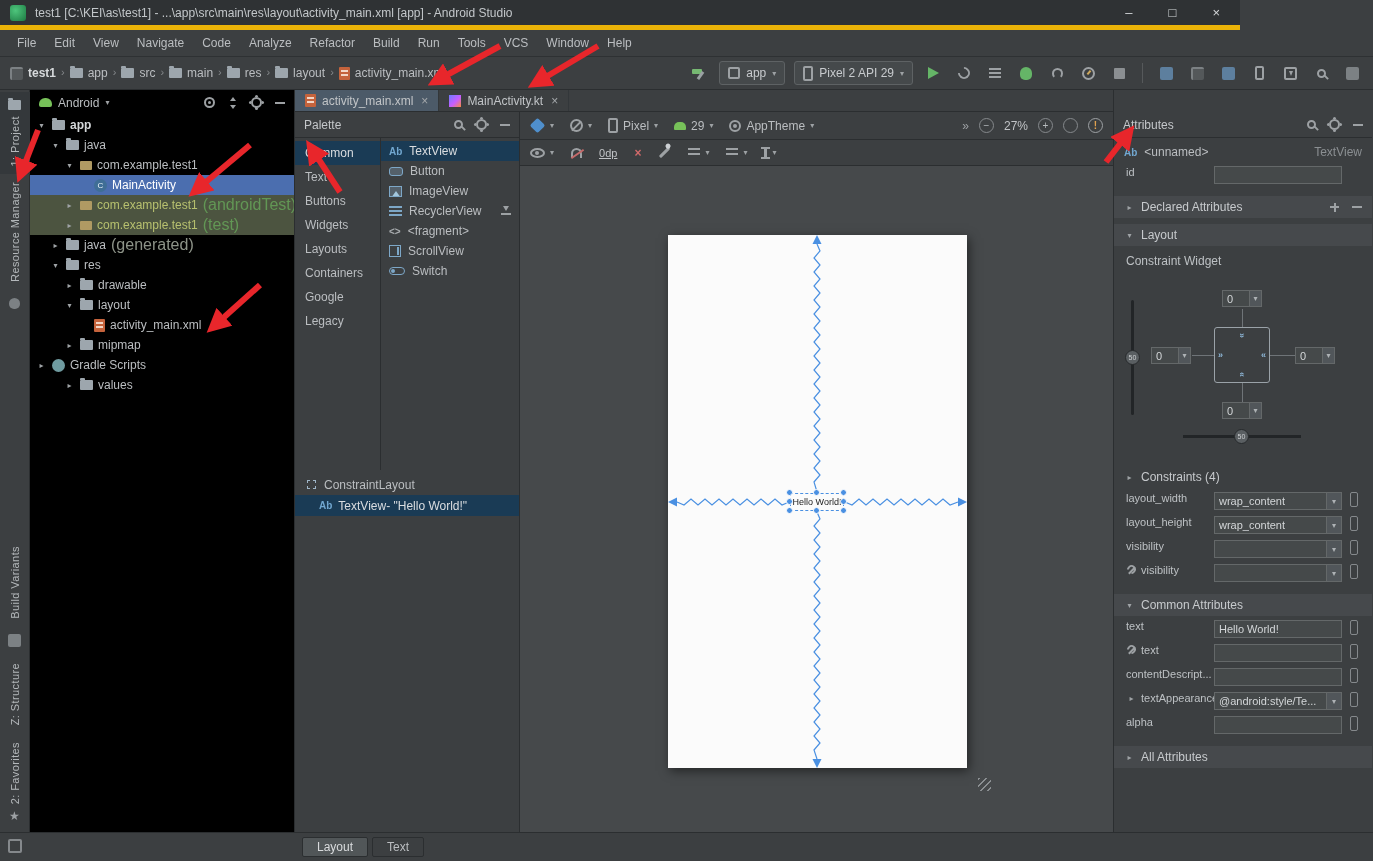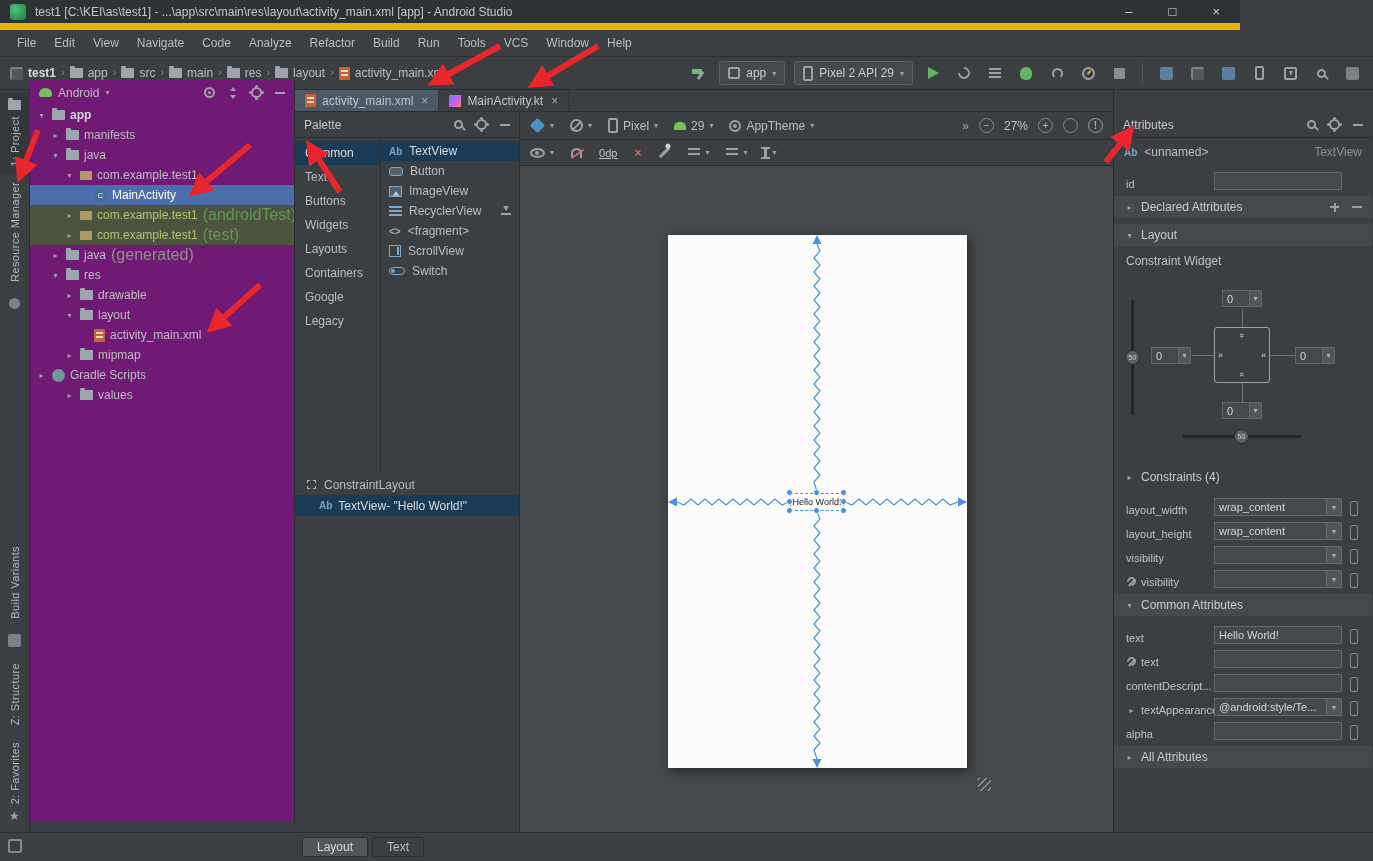--- a/index.html
+++ b/index.html
@@ -8,7 +8,7 @@
 .app{position:relative;width:1373px;height:861px;background:#3c3f41;overflow:hidden}
 .abs{position:absolute}
 
-.titlebar{left:0;top:0;width:1240px;height:30px;background:#2f3234;border-bottom:7px solid #eab308;display:flex;align-items:center;gap:9px;padding:0 10px}
+.titlebar{left:0;top:0;width:1240px;height:30px;background:#2f3234;border-bottom:5px solid #eab308;display:flex;align-items:center;gap:9px;padding:0 10px}
 .ic-as{width:16px;height:16px;border-radius:3px;background:radial-gradient(circle at 35% 35%,#4ec57c,#1d7a43);flex:none}
 .ttl{color:#c3c7ca;font-size:12px;white-space:nowrap}
 .winctl{margin-left:auto;display:flex;gap:36px;padding-right:10px;color:#d5d8da;font-size:13px}

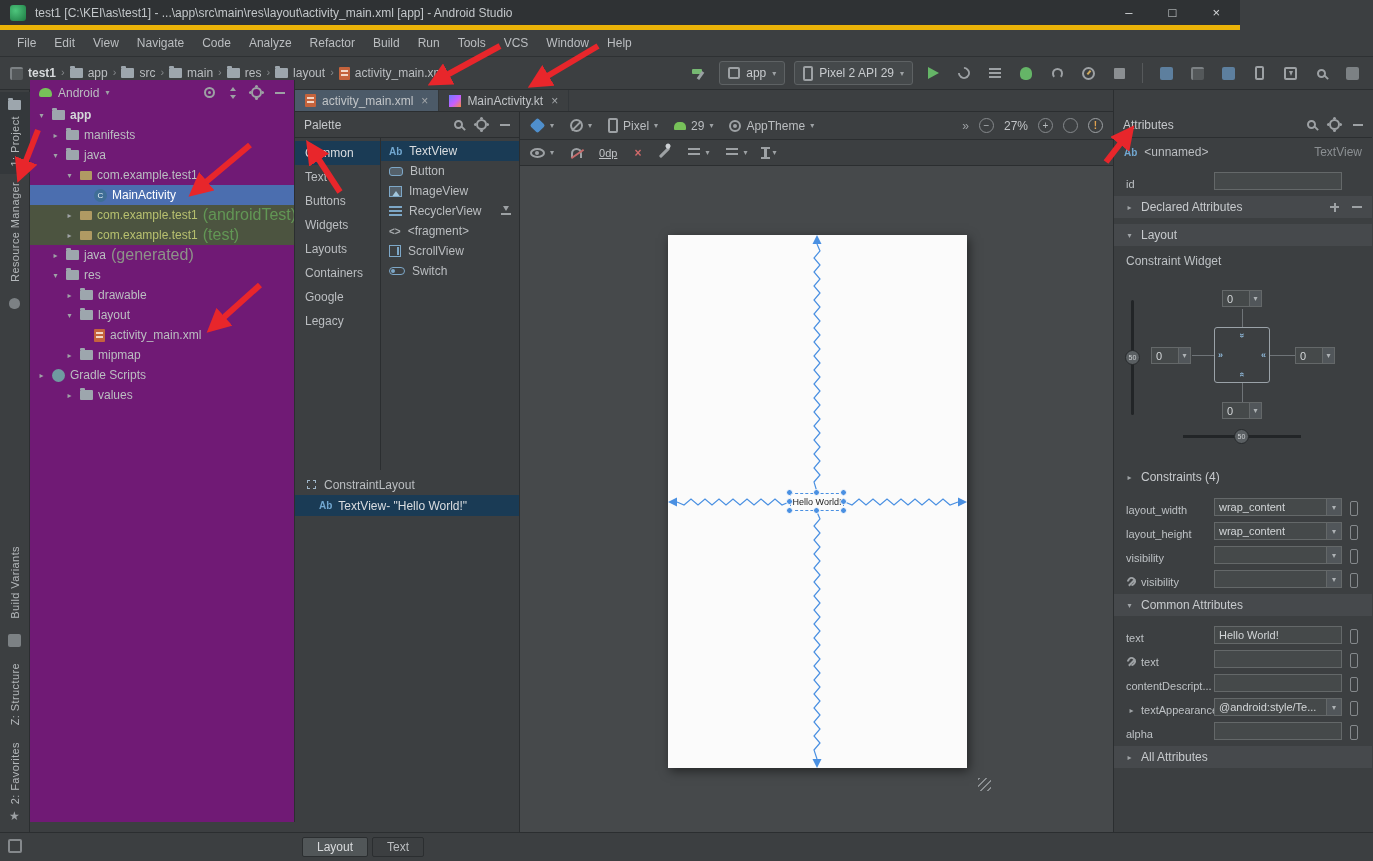--- a/index.html
+++ b/index.html
@@ -68,7 +68,7 @@
 .ic-star::after{content:"★"}
 .mt-auto{margin-top:auto}
 
-.project{left:30px;top:80px;width:265px;height:742px;background:#701a75;border-right:1px solid #2b2e30;overflow:hidden}
+.project{left:30px;top:90px;width:265px;height:742px;background:#000000;border-right:1px solid #2b2e30;overflow:hidden}
 .phead{height:25px;display:flex;align-items:center;gap:6px;padding:0 9px}
 .ph-icons{margin-left:auto;display:flex;align-items:center;gap:13px}
 .ic-android{width:13px;height:9px;background:#77c159;border-radius:6px 6px 2px 2px;flex:none}

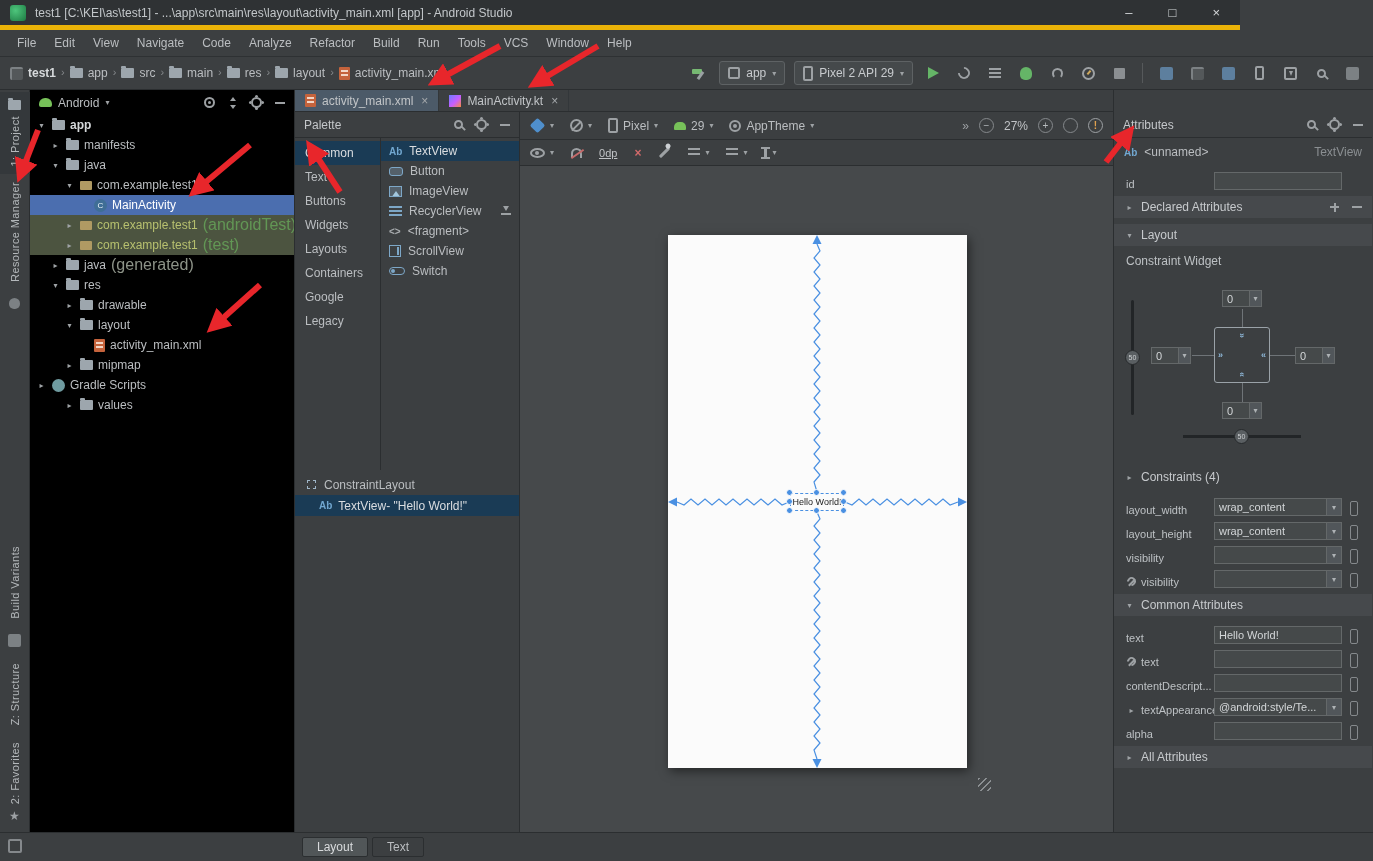--- a/index.html
+++ b/index.html
@@ -380,11 +380,6 @@
           <span class="lab b">app</span>
         </div>
       <div class="trow" style="padding-left:20px">
-          <span class="tw closed"></span>
-          <span class="ic-folder"></span>
-          <span class="lab">manifests</span>
-        </div>
-      <div class="trow" style="padding-left:20px">
           <span class="tw open"></span>
           <span class="ic-folder"></span>
           <span class="lab">java</span>

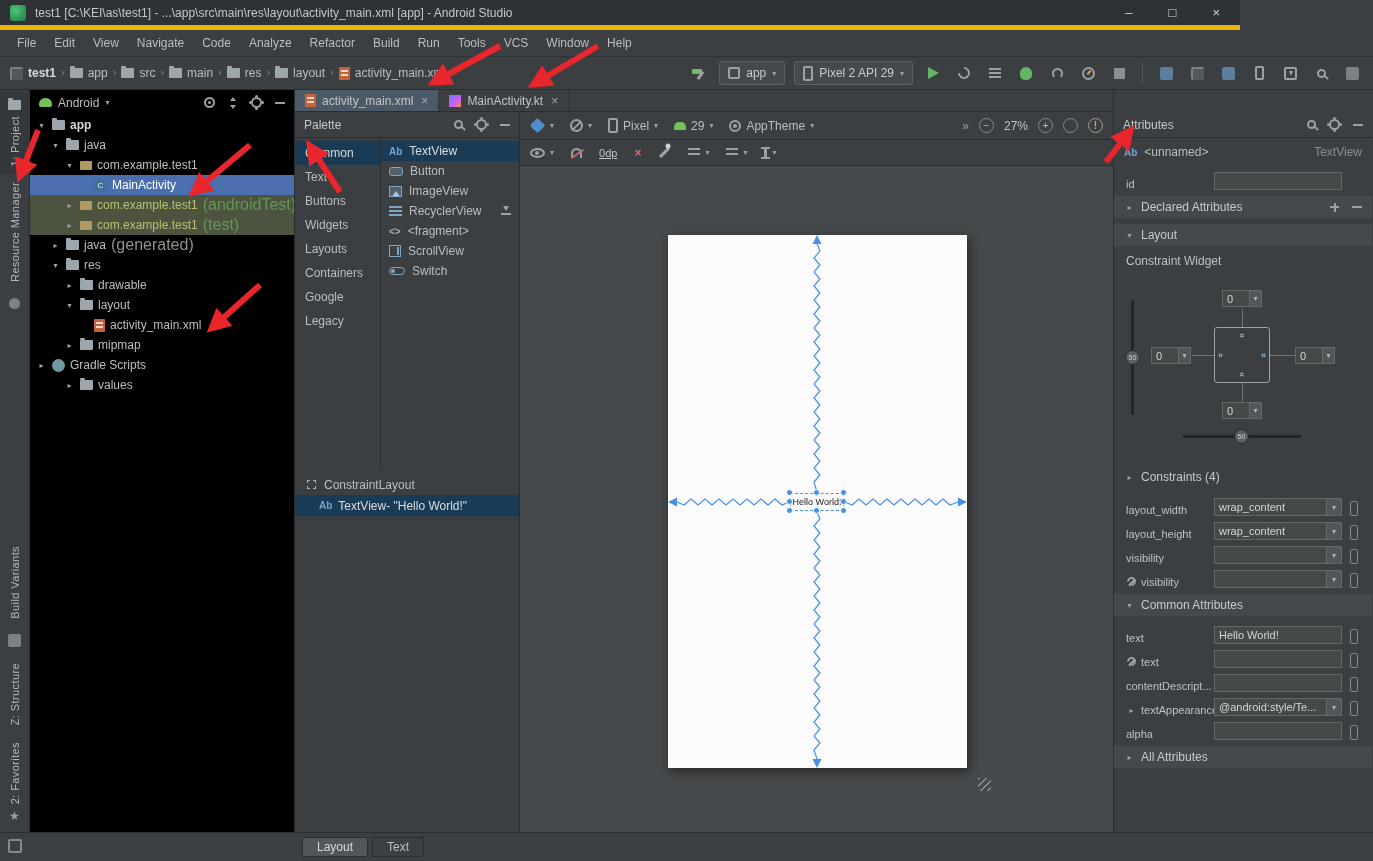--- a/index.html
+++ b/index.html
@@ -171,7 +171,7 @@
 .attrs{left:1113px;top:90px;width:259px;height:742px;background:#3c3f41;padding-top:22px;overflow:hidden;border-left:1px solid #2b2e30}
 .aun{height:28px;display:flex;align-items:center;gap:7px;padding:0 10px}
 .atype{margin-left:auto;color:#8b8f92}
-.arow{height:24px;display:flex;align-items:flex-end;padding:0 8px 0 12px}
+.arow{height:24px;display:flex;align-items:flex-start;padding:0 8px 0 12px}
 .alabel{width:88px;font-size:11px;color:#bdc1c4;display:flex;align-items:center;gap:4px;flex:none;overflow:hidden;white-space:nowrap}
 .afield{width:128px;position:relative;flex:none}
 .tf{width:100%;height:18px;background:#45494a;border:1px solid #646869;color:#d3d6d8;font-size:11px;padding:0 4px;font-family:"Liberation Sans",sans-serif;outline:none}

